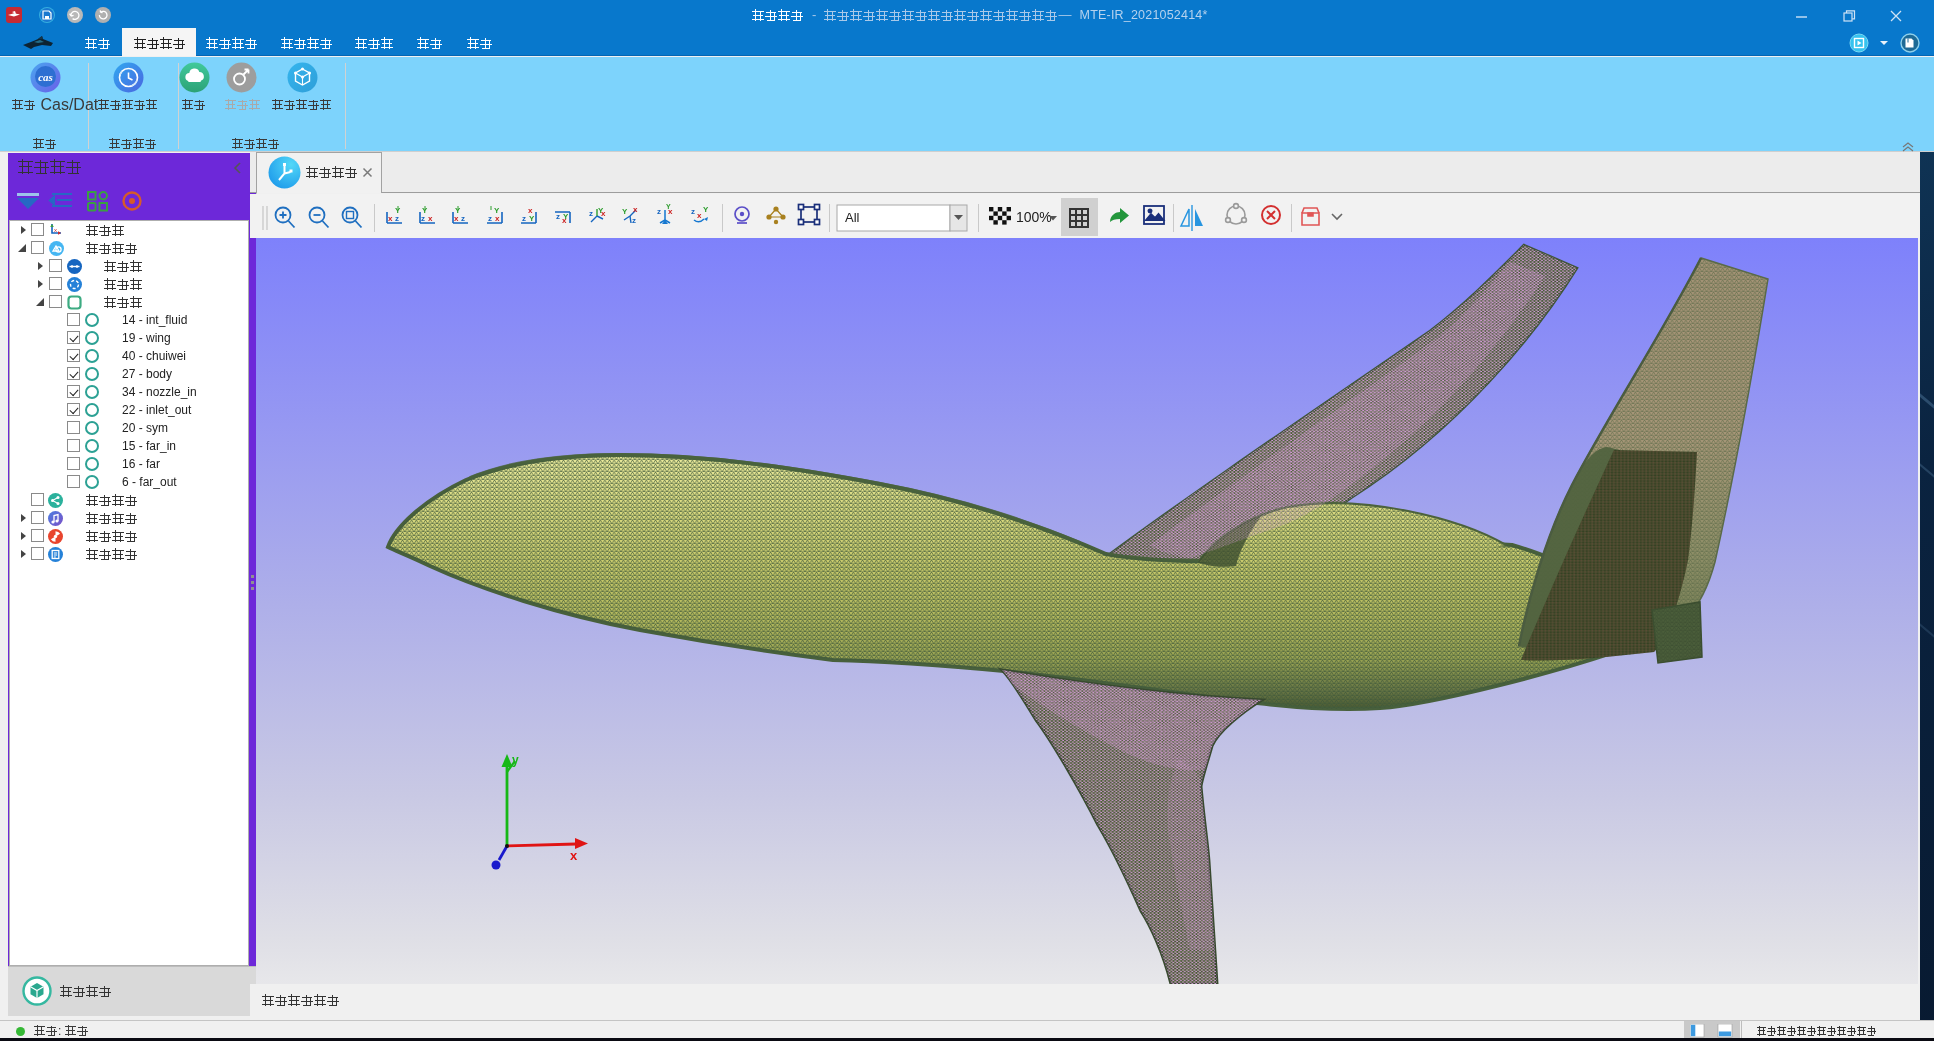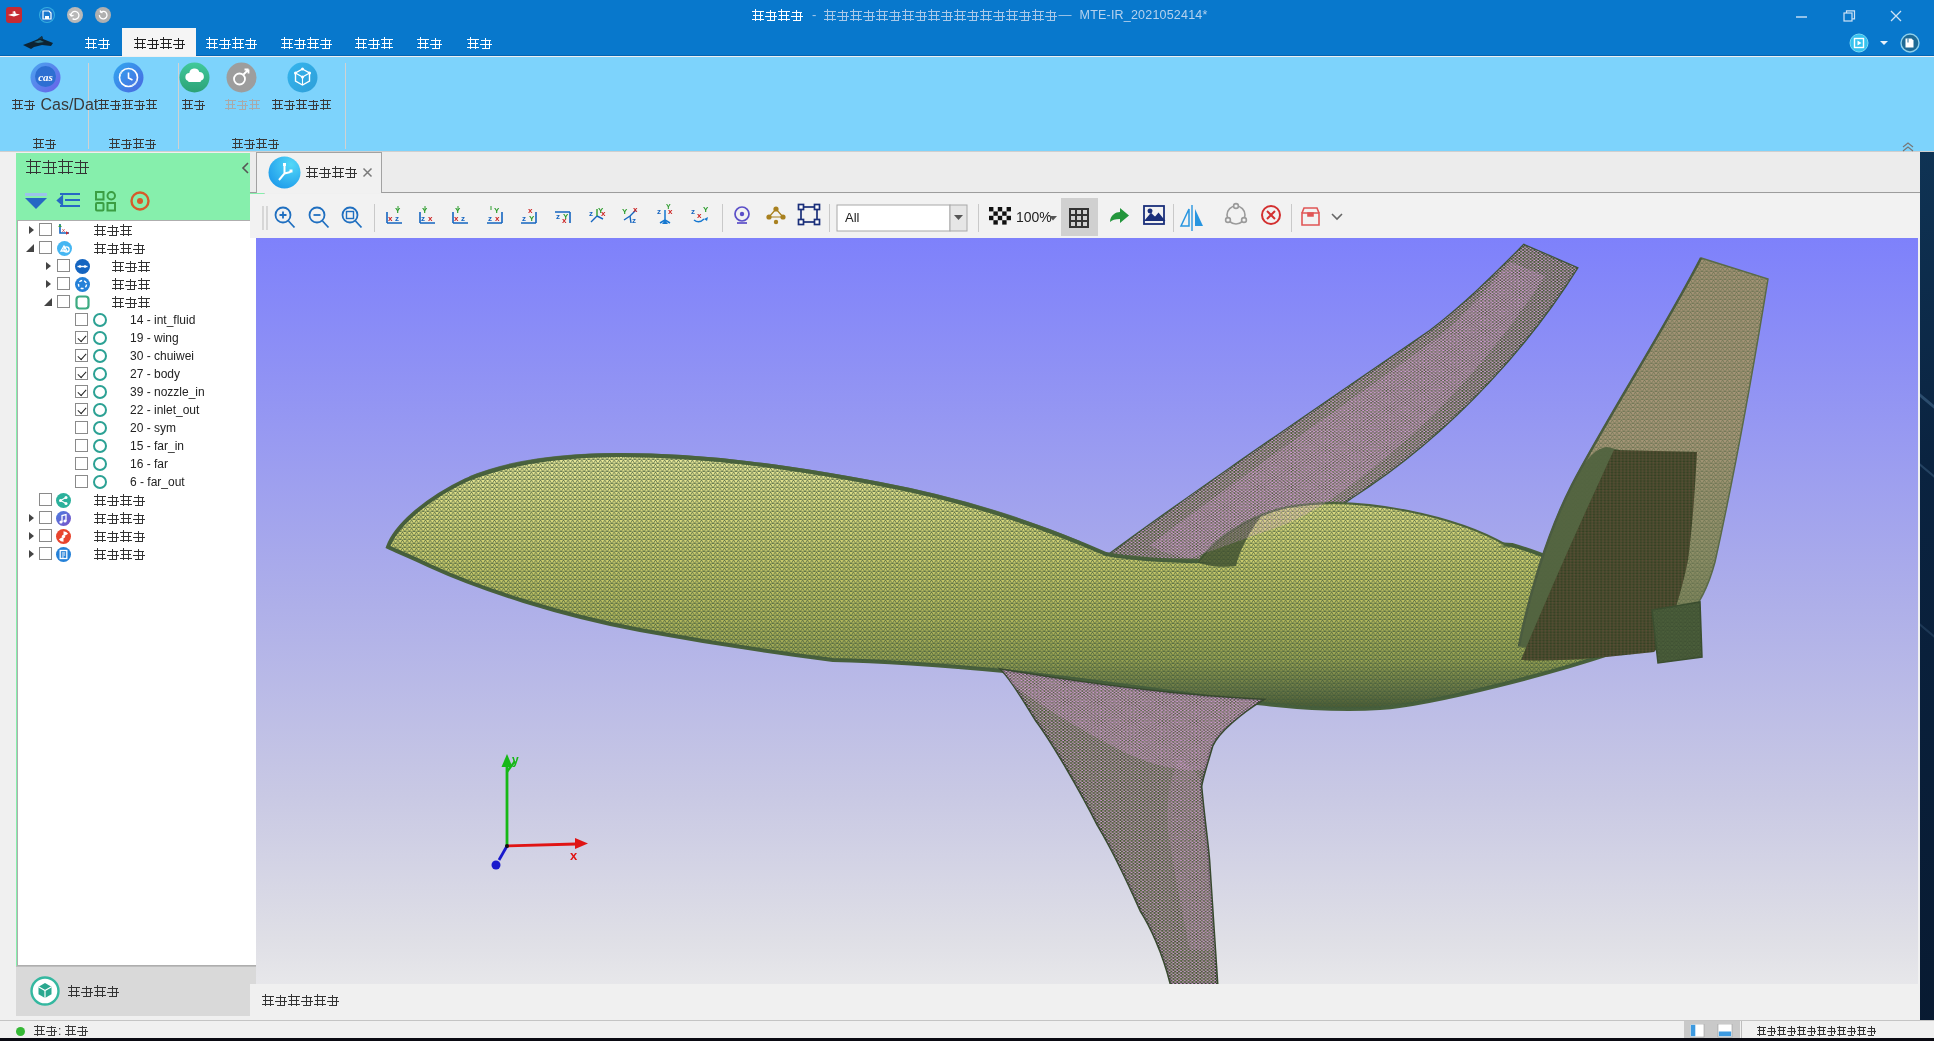--- a/index.html
+++ b/index.html
@@ -98,7 +98,7 @@
 #titlebar{left:0;top:0;width:1934px;height:30px;background:#0878cc;}
 #menurow{left:0;top:30px;width:1934px;height:26px;background:#0878cc;border-bottom:1px solid #0466b4;}
 #ribbon{left:0;top:57px;width:1934px;height:95px;background:#7dd3fc;border-bottom:1px solid #cfcfcf;}
-#leftpanel{left:16px;top:153px;width:249px;height:863px;background:#86efac;border-right:1px solid #c8c8c8;}
+#leftpanel{left:8px;top:153px;width:249px;height:863px;background:#6d28d9;border-right:1px solid #c8c8c8;}
 #treebox{left:1px;top:67px;width:240px;height:746px;background:#fff;border:1px solid #aeaeae;}
 #lpbottom{left:0;top:813px;width:248px;height:50px;background:#d9d9d9;border-top:1px solid #bdbdbd;}
 #mdibar{left:250px;top:152px;width:1684px;height:41px;background:#ececec;border-bottom:1px solid #9d9d9d;}

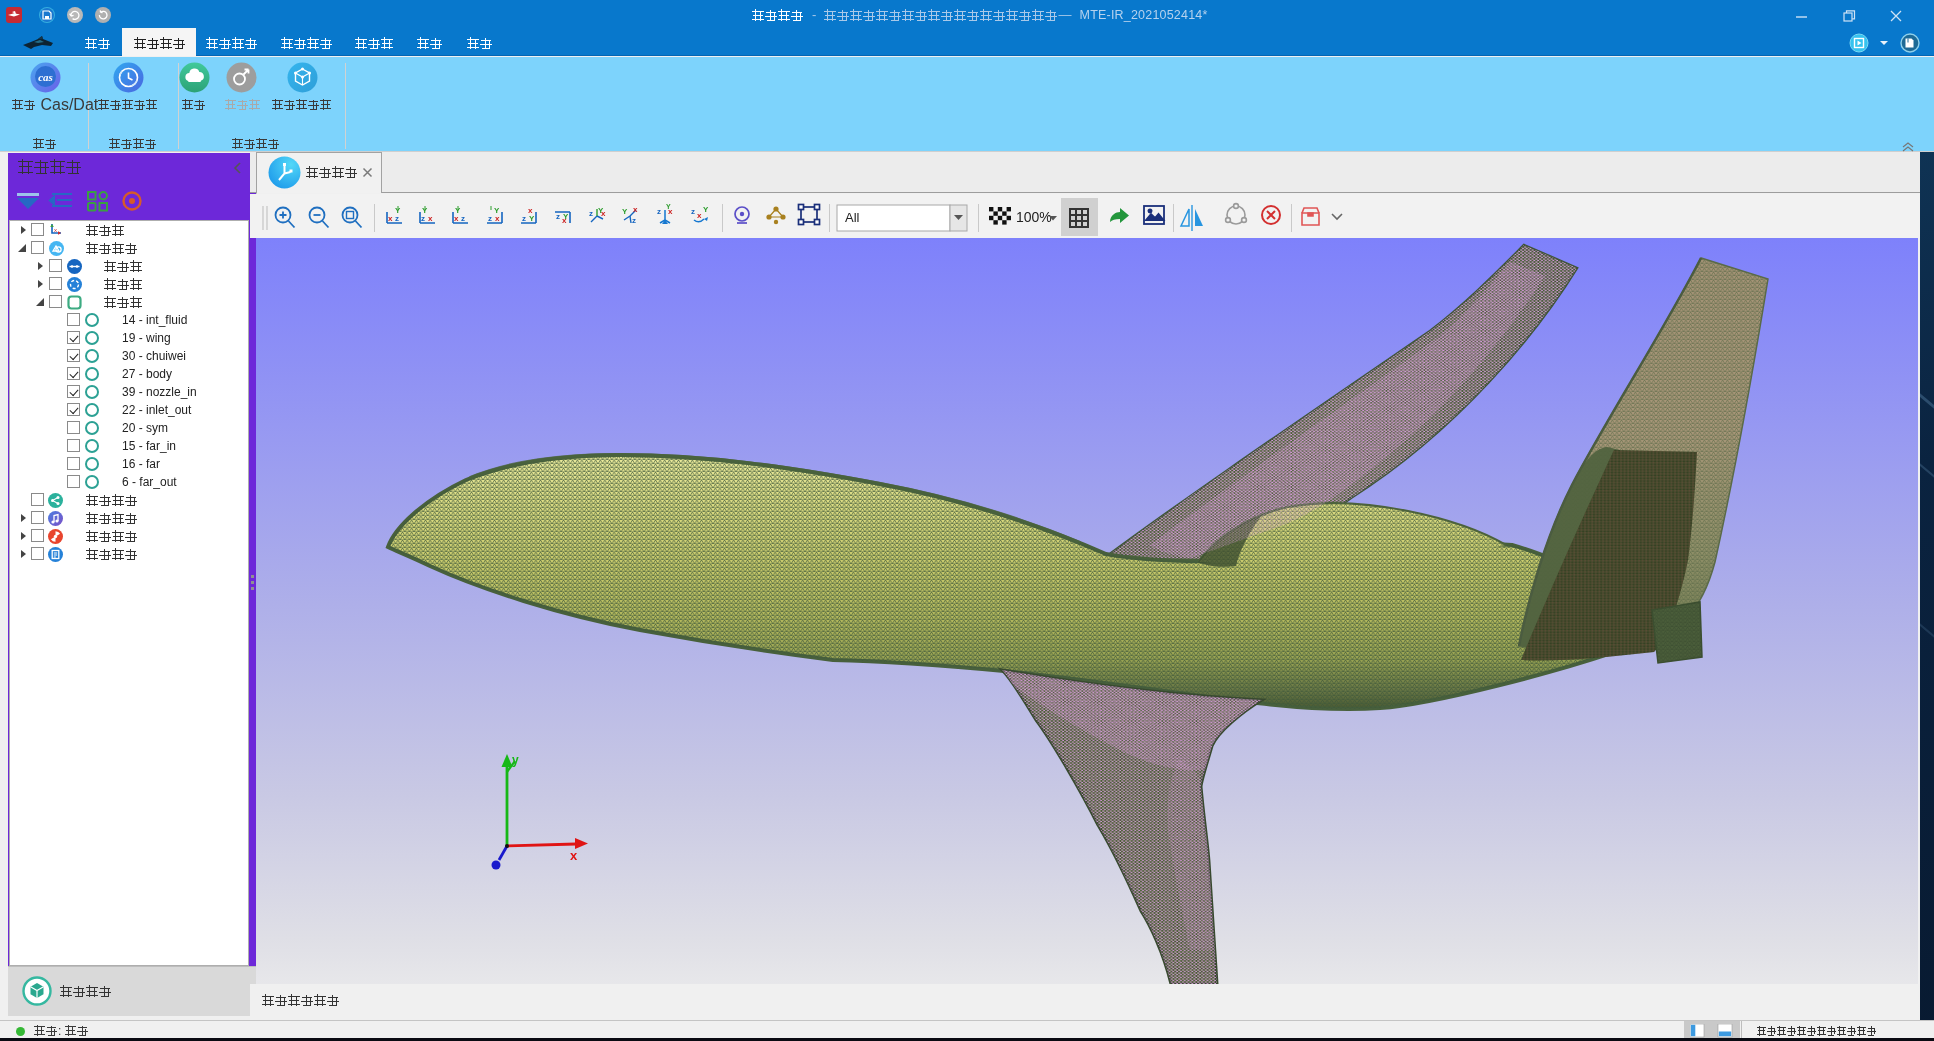--- a/index.html
+++ b/index.html
@@ -387,7 +387,7 @@
   <div class="abs trow" style="top:126px">
         <span class="cb ck" style="left:57px"></span>
         <span class="ring" style="left:75px"></span>
-        <span class="ltext" style="left:112px">30 - chuiwei</span>
+        <span class="ltext" style="left:112px">40 - chuiwei</span>
       </div>
   <div class="abs trow" style="top:144px">
         <span class="cb ck" style="left:57px"></span>

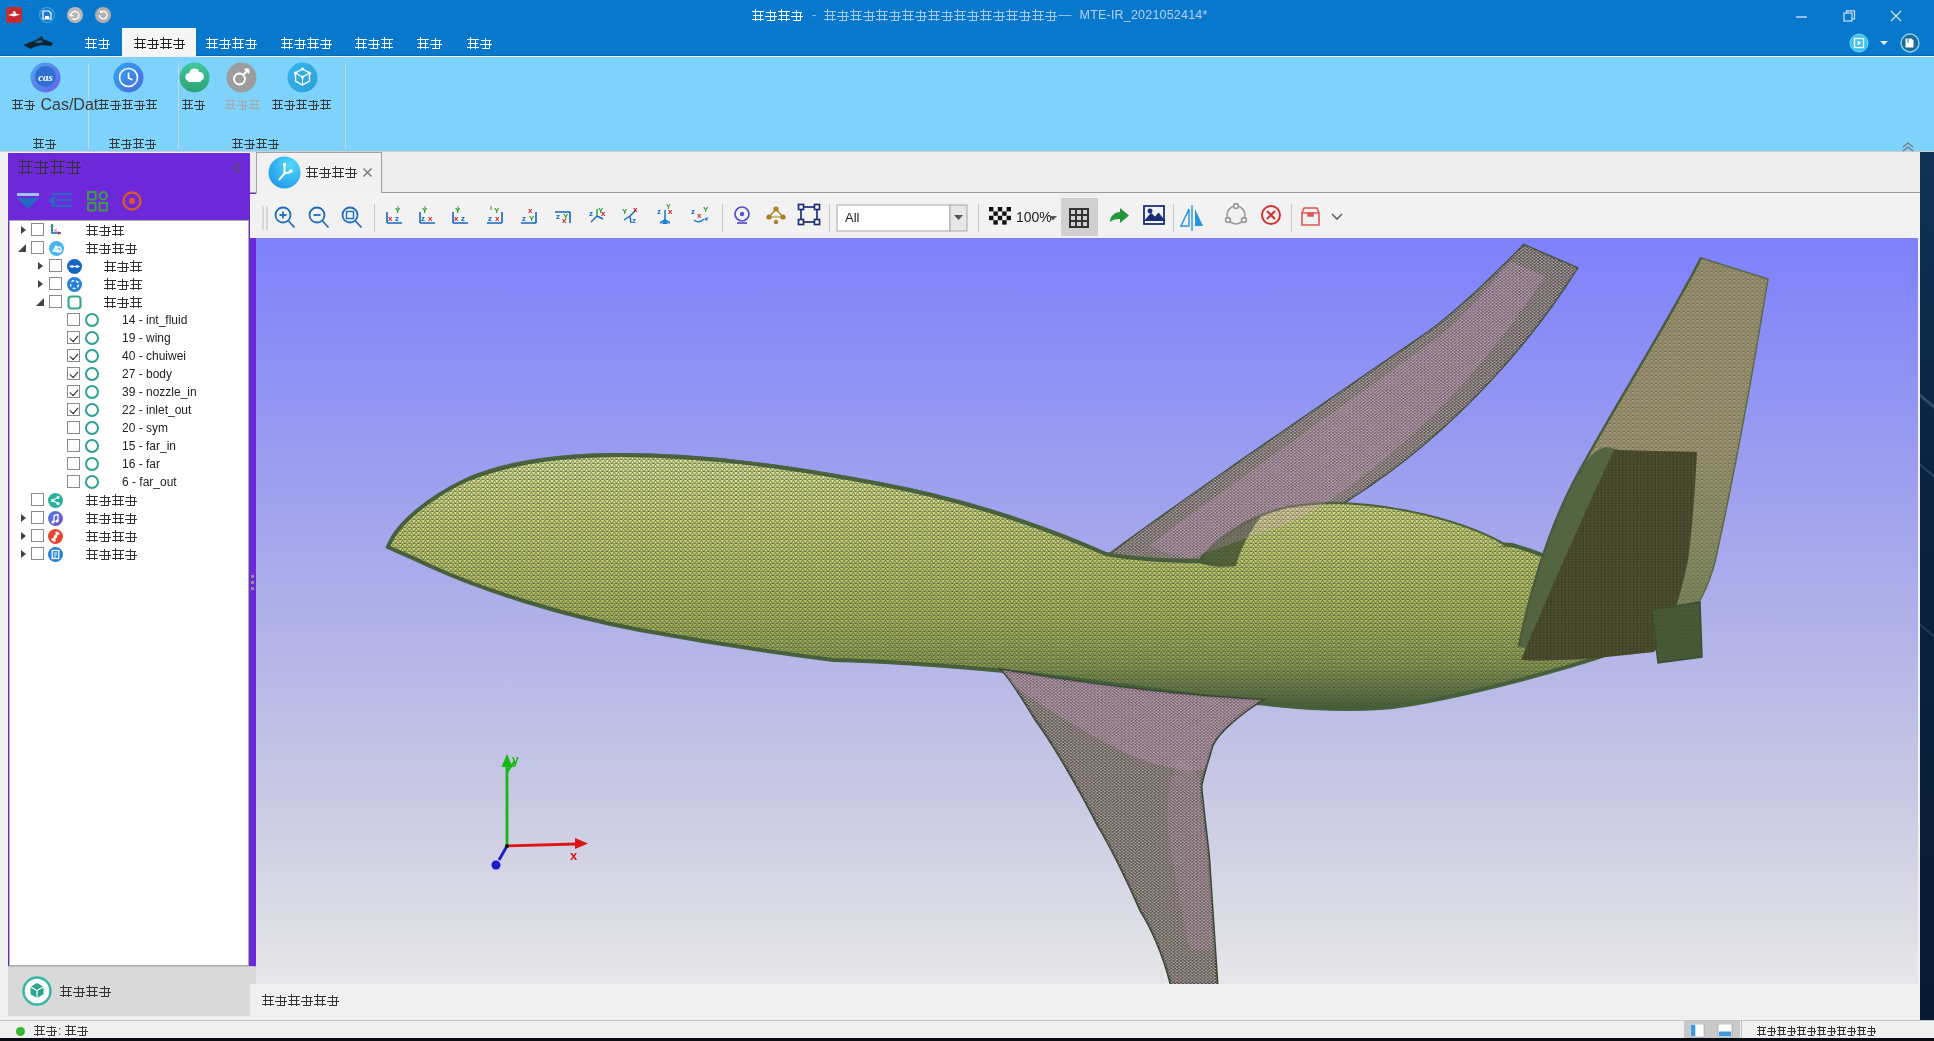--- a/index.html
+++ b/index.html
@@ -397,7 +397,7 @@
   <div class="abs trow" style="top:162px">
         <span class="cb ck" style="left:57px"></span>
         <span class="ring" style="left:75px"></span>
-        <span class="ltext" style="left:112px">39 - nozzle_in</span>
+        <span class="ltext" style="left:112px">34 - nozzle_in</span>
       </div>
   <div class="abs trow" style="top:180px">
         <span class="cb ck" style="left:57px"></span>

